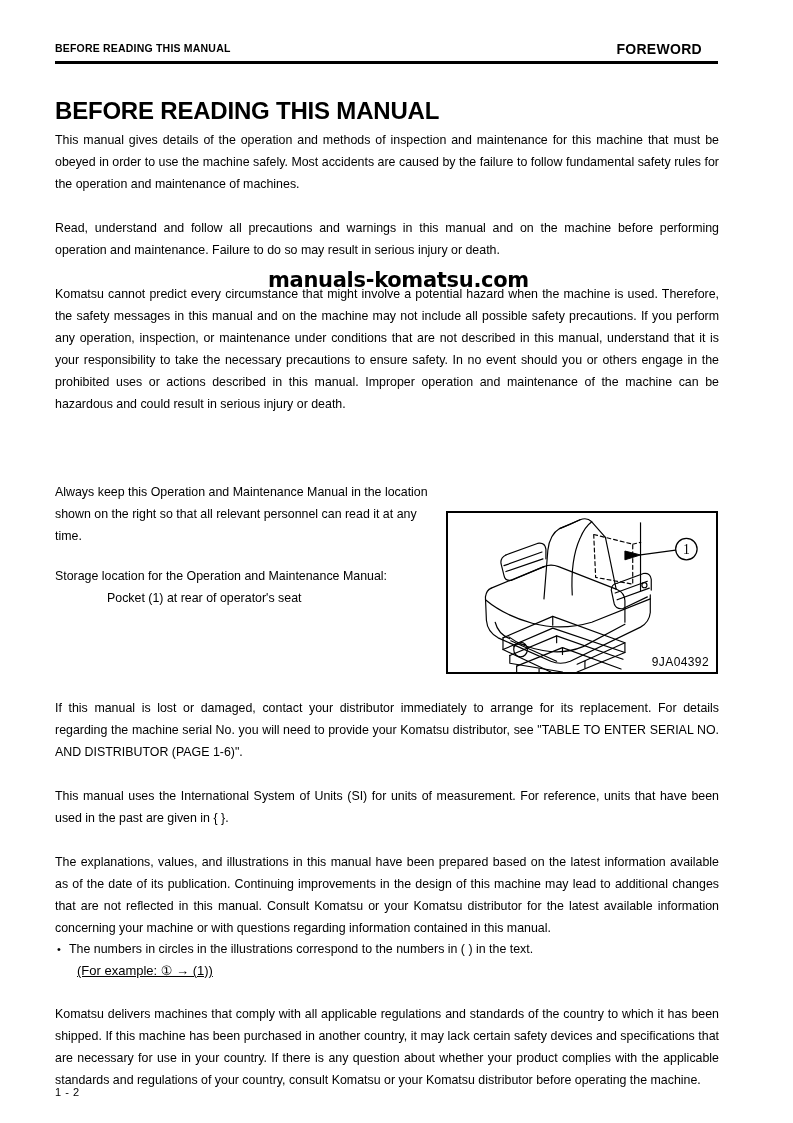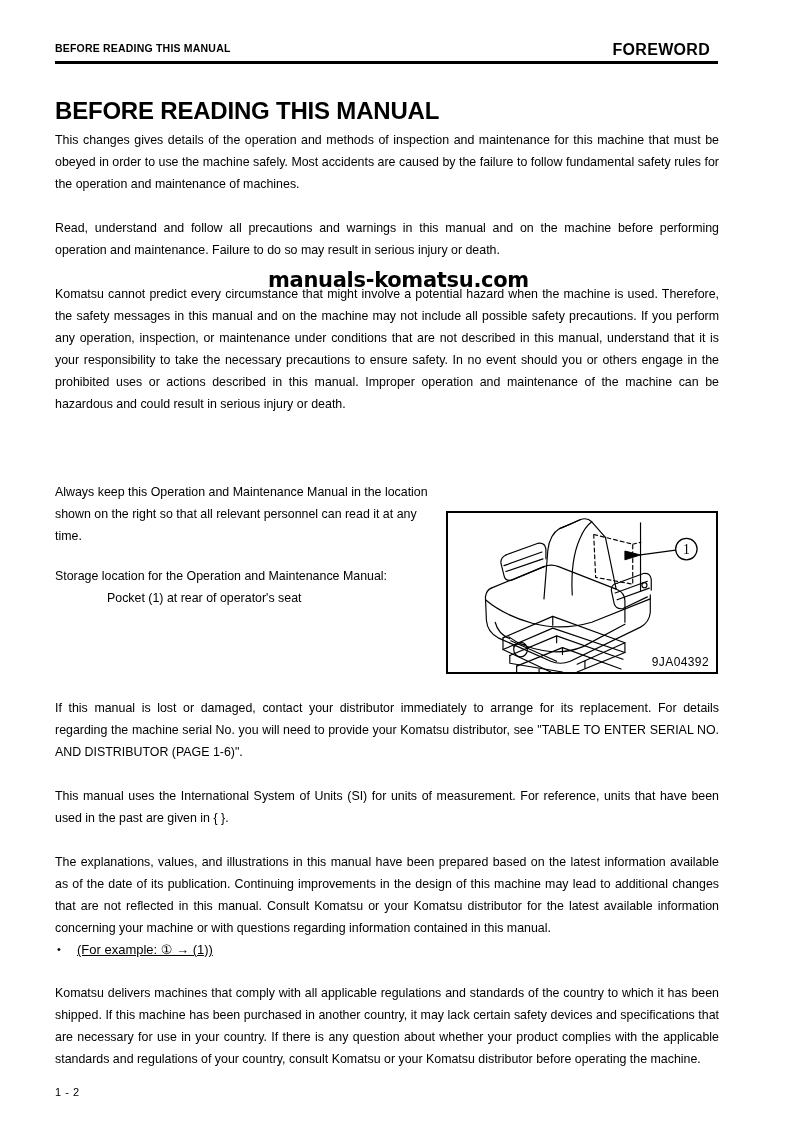--- a/index.html
+++ b/index.html
@@ -42,9 +42,9 @@
   }
   .header-right {
     position: absolute;
-    right: 8px;
+    right: 16px;
     top: -1px;
-    font-size: 16px;
+    font-size: 14px;
     font-weight: bold;
     letter-spacing: 0.3px;
     white-space: nowrap;

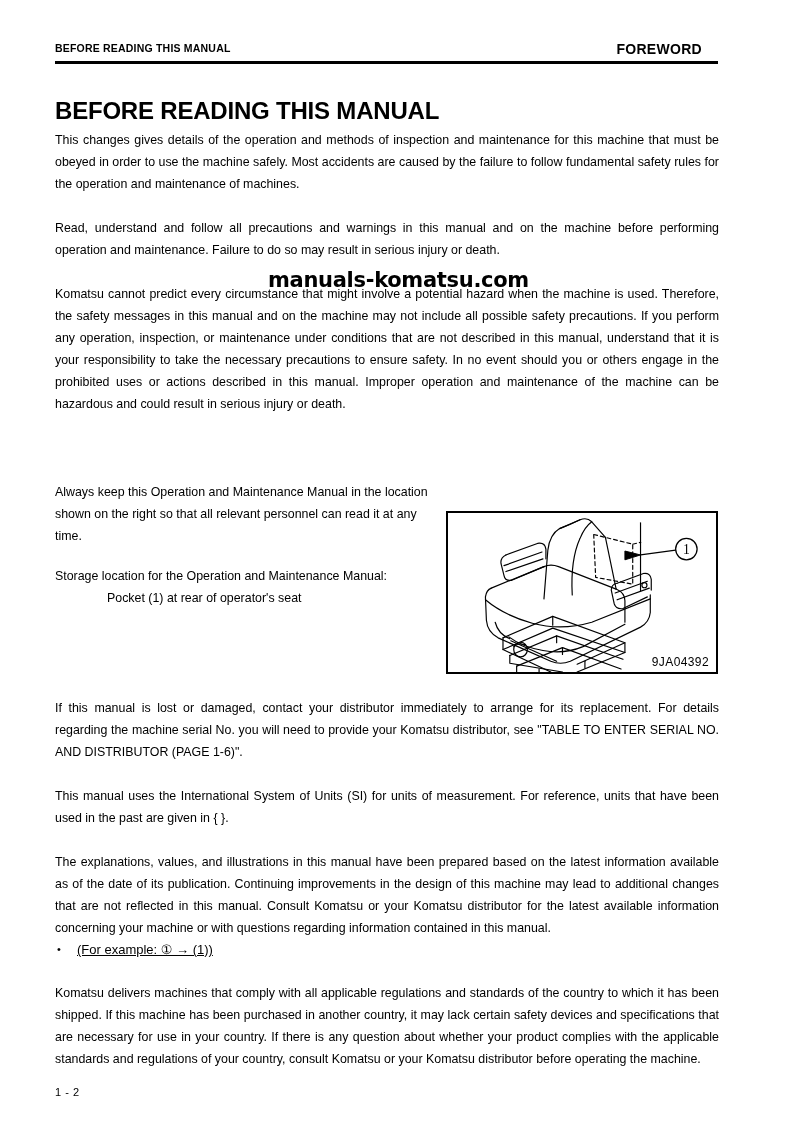--- a/index.html
+++ b/index.html
@@ -190,7 +190,7 @@
 
     <h1 class="title">BEFORE READING THIS MANUAL</h1>
 
-    <p class="body">This changes gives details of the operation and methods of inspection and maintenance for this machine that must be obeyed in order to use the machine safely. Most accidents are caused by the failure to follow fundamental safety rules for the operation and maintenance of machines.</p>
+    <p class="body">This manual gives details of the operation and methods of inspection and maintenance for this machine that must be obeyed in order to use the machine safely. Most accidents are caused by the failure to follow fundamental safety rules for the operation and maintenance of machines.</p>
 
     <div class="gap-md"></div>
 

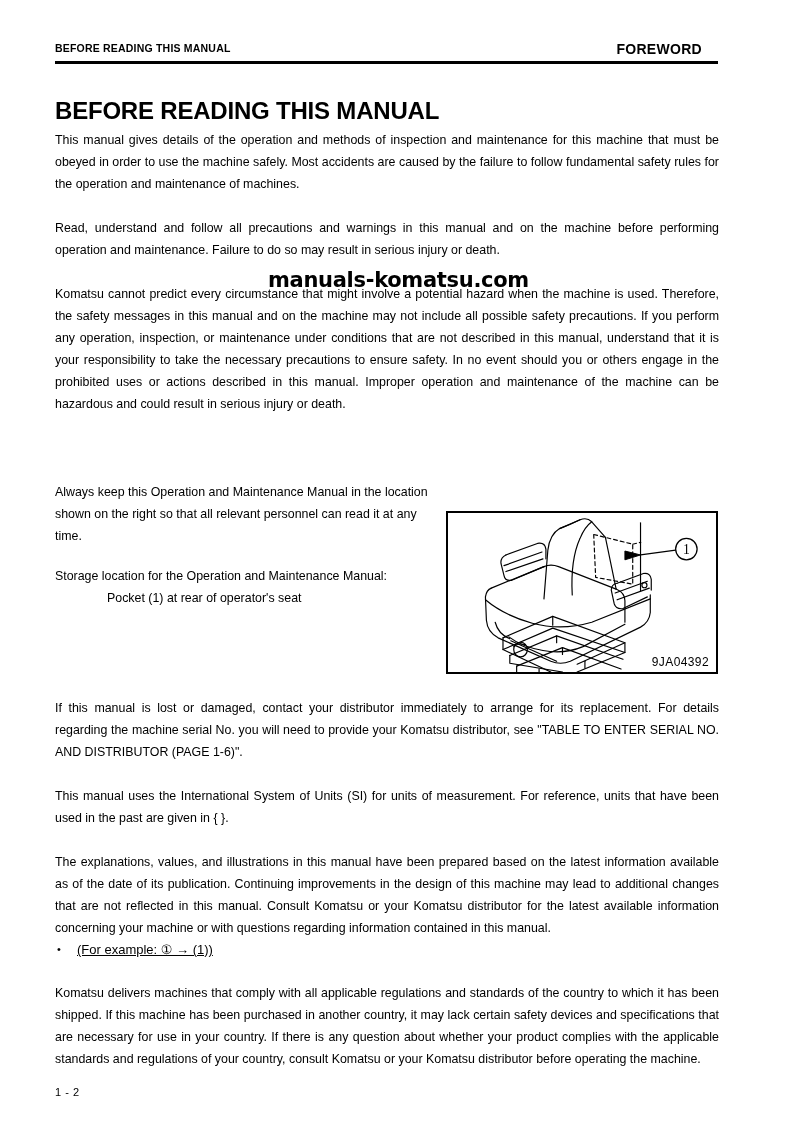--- a/index.html
+++ b/index.html
@@ -299,6 +299,7 @@
     <ul class="notes">
       <li>
         <span class="bullet">•</span>
+        <span>The numbers in circles in the illustrations correspond to the numbers in ( ) in the text.</span>
       </li>
     </ul>
     <div class="example-line">(For example: ① → (1))</div>

